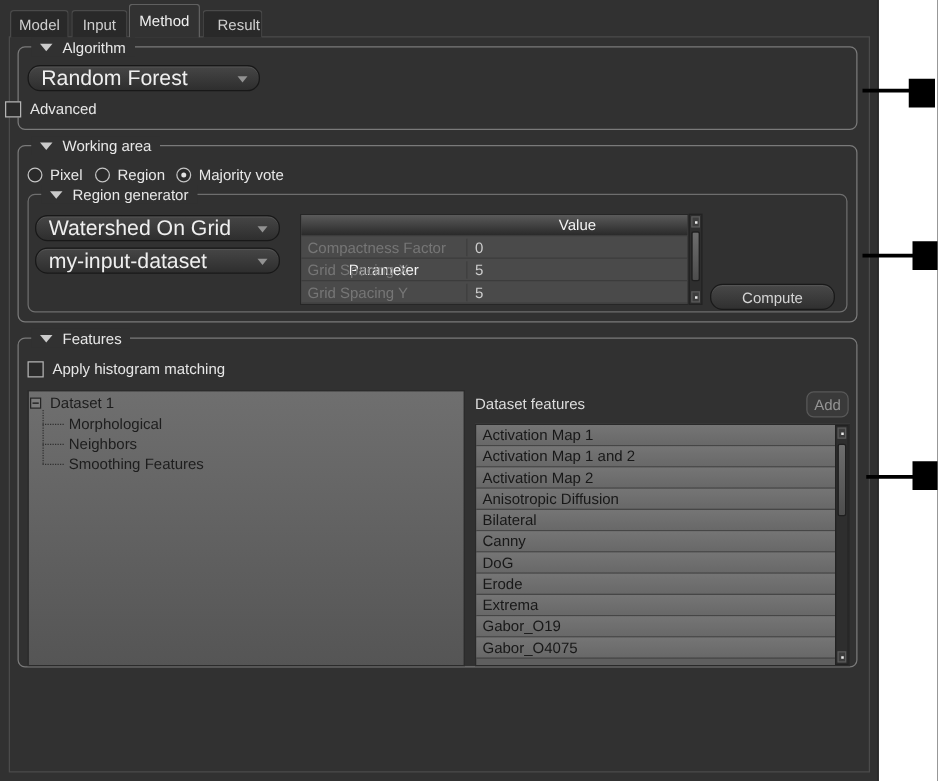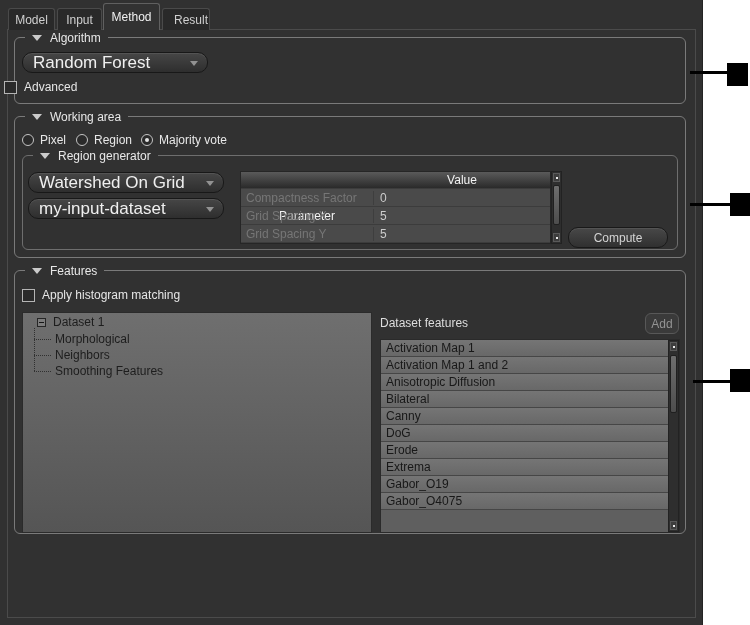--- a/index.html
+++ b/index.html
@@ -67,7 +67,7 @@
   
   .tree{position:absolute;left:22px;top:312px;width:350px;height:221px;background:linear-gradient(#6f6f6f,#555555);
         border:1px solid #2b2b2b;box-sizing:border-box;z-index:6;color:#1d1d1d;font-size:12px;}
-  .tree-root-row{display:flex;align-items:center;gap:7px;height:18px;padding-left:14px;}
+  .tree-root-row{display:flex;align-items:center;gap:7px;height:18px;padding-left:1px;}
   .expander{width:9px;height:9px;border:1px solid #262626;background:#7d7d7d;position:relative;box-sizing:border-box;}
   .expander::after{content:"";position:absolute;left:1px;right:1px;top:3px;height:1px;background:#161616;}
   .tree-children{position:relative;margin-left:11px;}

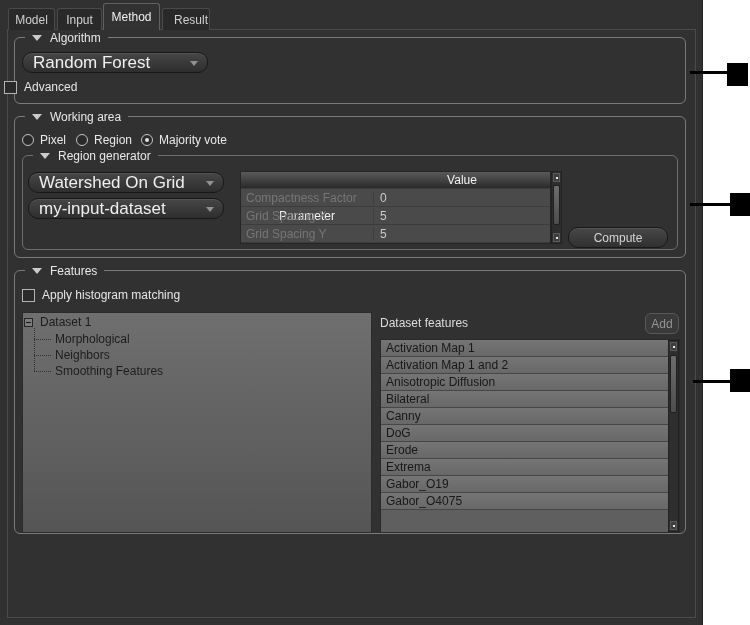--- a/index.html
+++ b/index.html
@@ -230,6 +230,9 @@
         <span>Activation Map 1 and 2</span>
       </div>
     <div class="list-item">
+        <span>Activation Map 2</span>
+      </div>
+    <div class="list-item">
         <span>Anisotropic Diffusion</span>
       </div>
     <div class="list-item">

